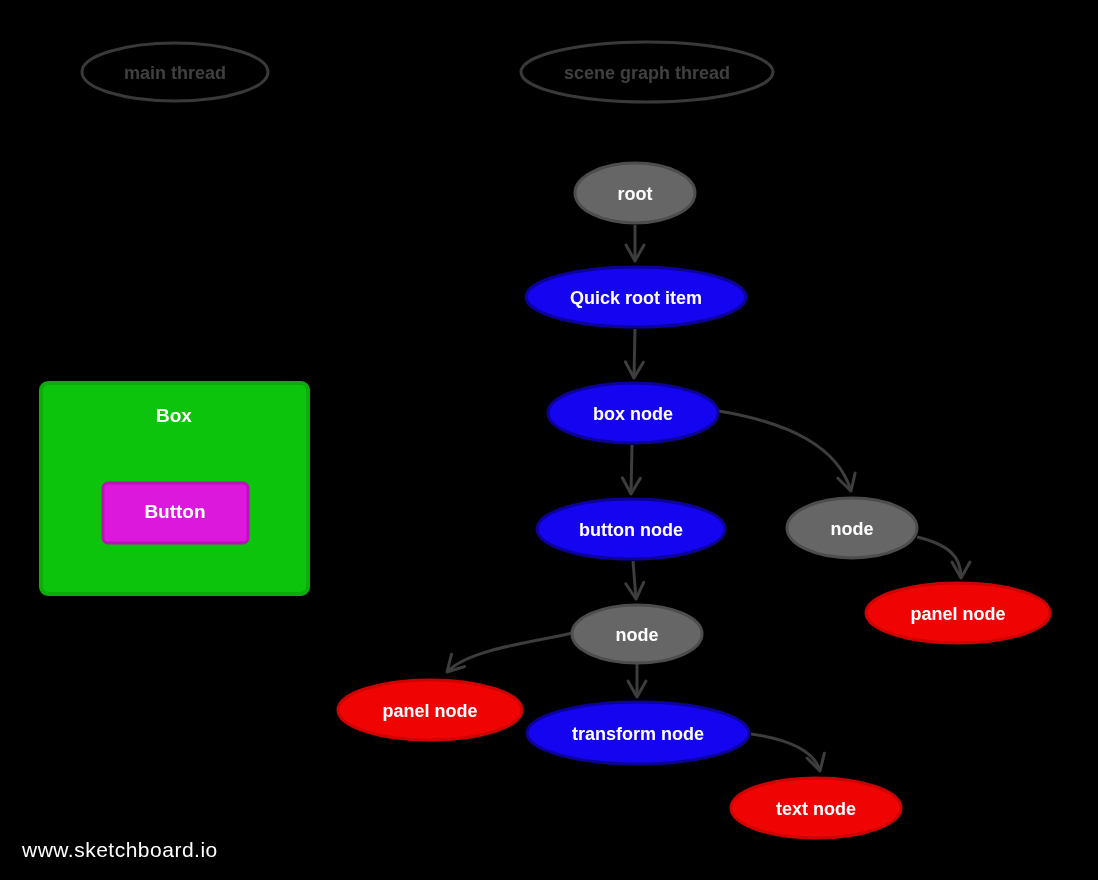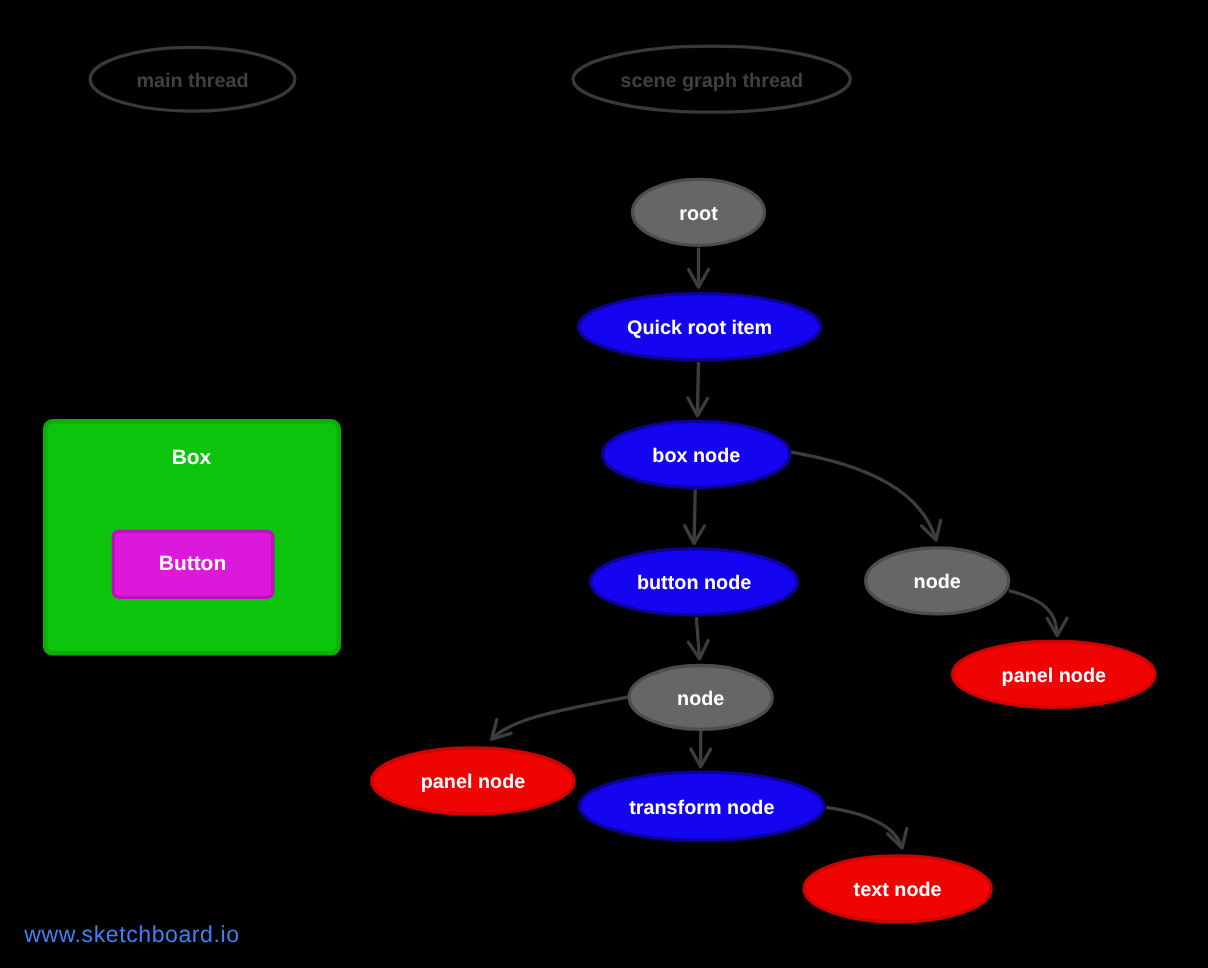--- a/index.html
+++ b/index.html
@@ -119,7 +119,7 @@
         </g>
       </g>
   </svg>
-  <div class="watermark" style="color: #3b82f6;">www.sketchboard.io</div>
+  <div class="watermark" style="color: #ffffff;">www.sketchboard.io</div>
 </div>
 
 </body></html>

